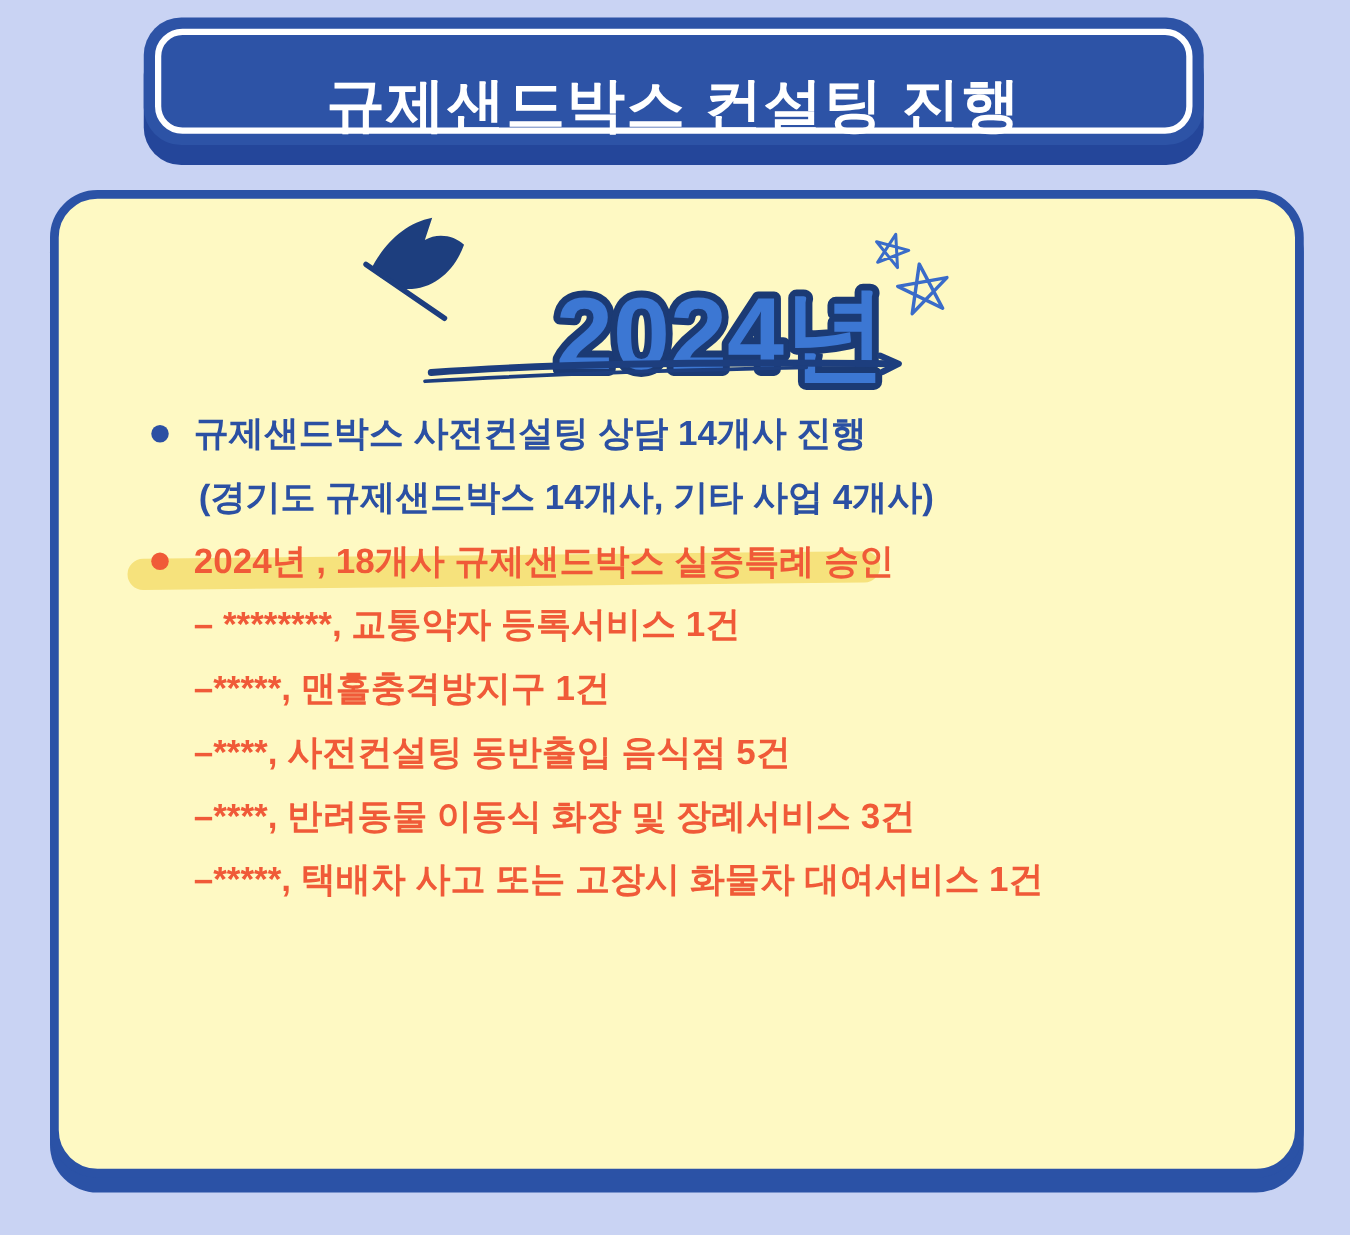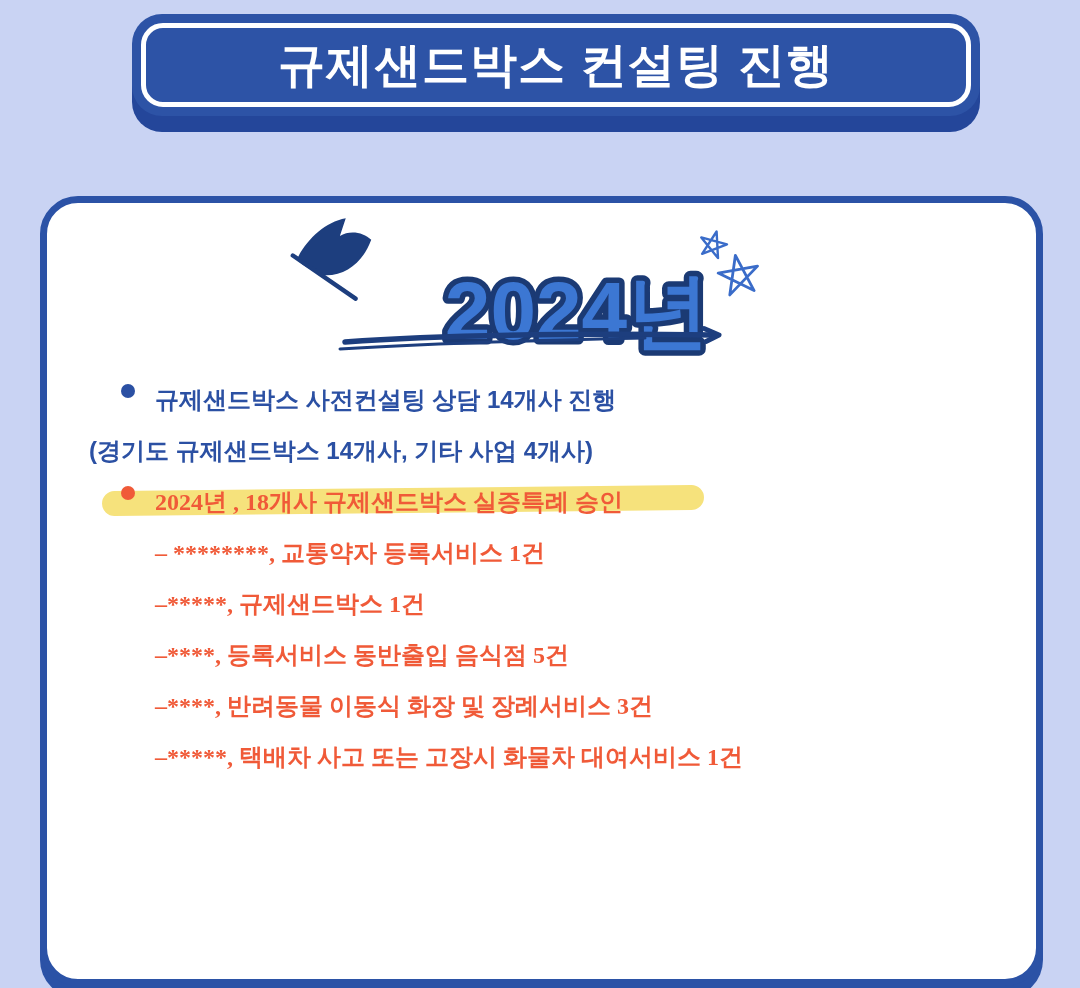--- a/index.html
+++ b/index.html
@@ -9,7 +9,7 @@
   
   .banner{position:absolute;left:115px;top:14px;width:848px;height:102px;
     background:#2d53a6;border-radius:30px;box-shadow:0 16px 0 #24469a;
-    display:flex;align-items:center;justify-content:center;margin-left:17px;}
+    display:flex;align-items:flex-end;justify-content:center;}
   .banner::after{content:"";position:absolute;inset:9px;border:5px solid #ffffff;
     border-radius:22px;pointer-events:none;}
   .banner-title{color:#ffffff;font-size:47px;font-weight:bold;letter-spacing:1px;z-index:1;}

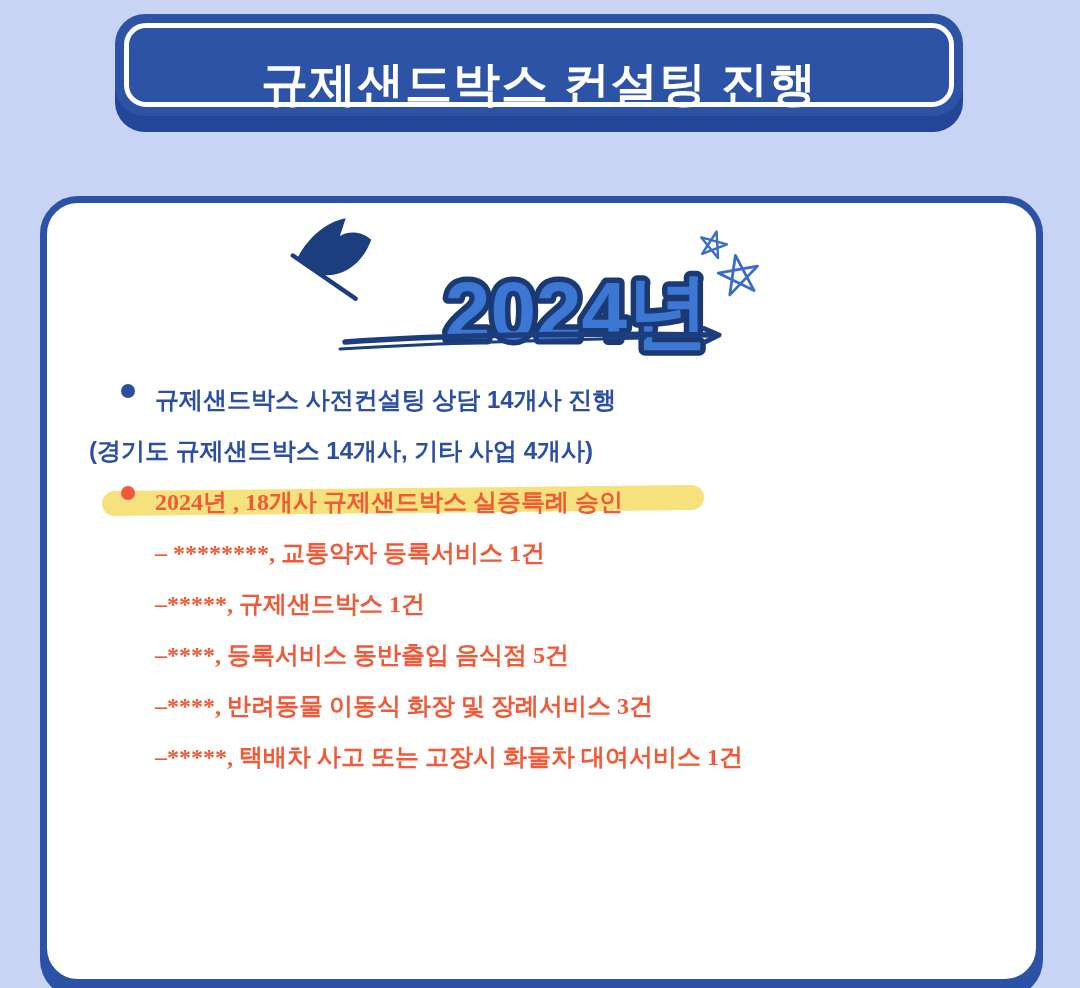--- a/index.html
+++ b/index.html
@@ -16,8 +16,8 @@
 
   
   .card{position:absolute;left:40px;top:152px;width:1003px;height:790px;
-    background:#ffffff;border:7px solid #2b52a6;border-radius:38px;
-    box-shadow:0 12px 0 #2b52a6;box-sizing:border-box;margin-top:44px;}
+    background:#fef9c3;border:7px solid #2b52a6;border-radius:38px;
+    box-shadow:0 12px 0 #2b52a6;box-sizing:border-box;}
 
   
   .flag{position:absolute;left:238px;top:6px;width:98px;height:96px;}

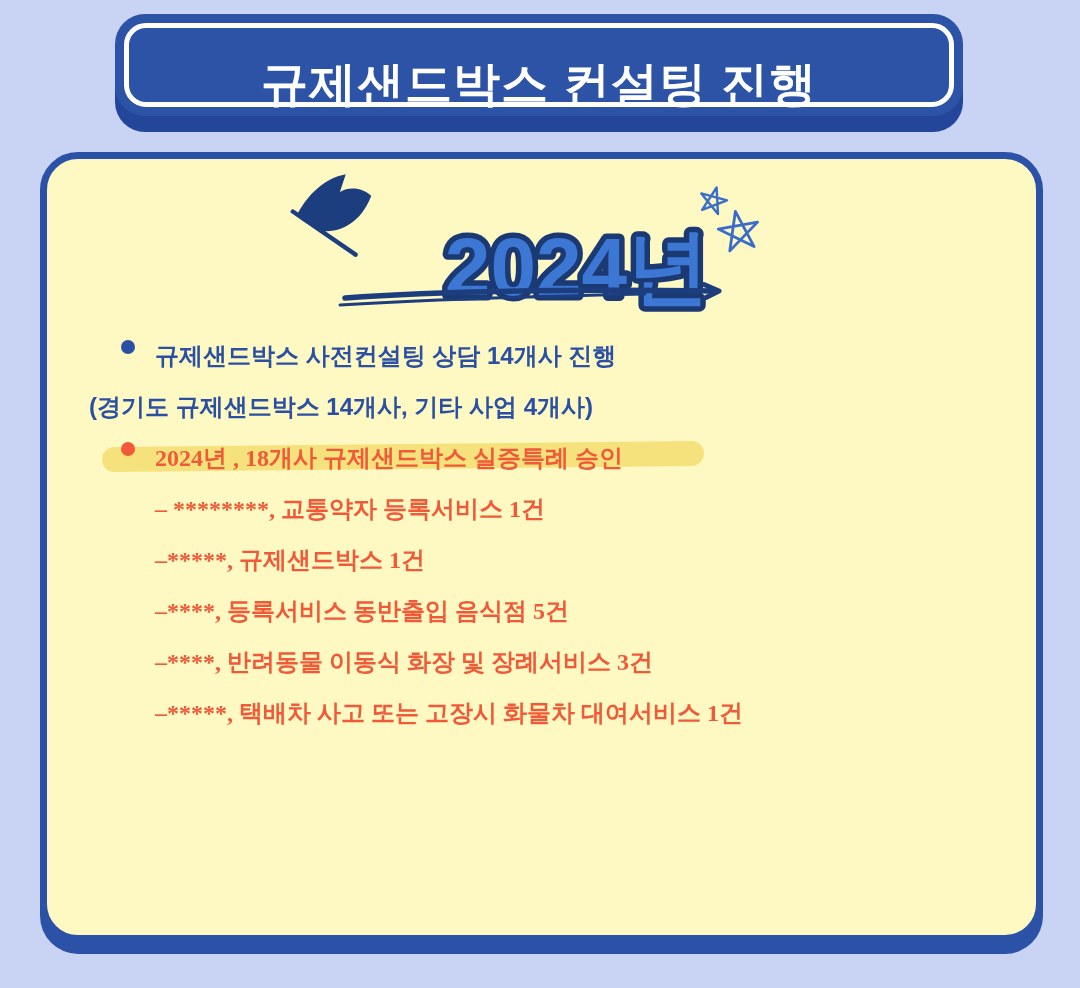--- a/index.html
+++ b/index.html
@@ -27,8 +27,8 @@
 
   
   .list{position:absolute;left:0;right:0;top:162px;}
-  .row{position:relative;height:51px;display:flex;align-items:flex-end;
-    font-weight:bold;font-size:24px;white-space:pre;padding-left:108px;box-sizing:border-box;}
+  .row{position:relative;height:51px;display:flex;align-items:center;
+    font-weight:bold;font-size:28px;white-space:pre;padding-left:108px;box-sizing:border-box;}
   .row.blue{color:#2b50a3;}
   .row.orange{color:#f05a38;font-family:Liberation Serif, serif;}
   .row.note{padding-left:42px;}

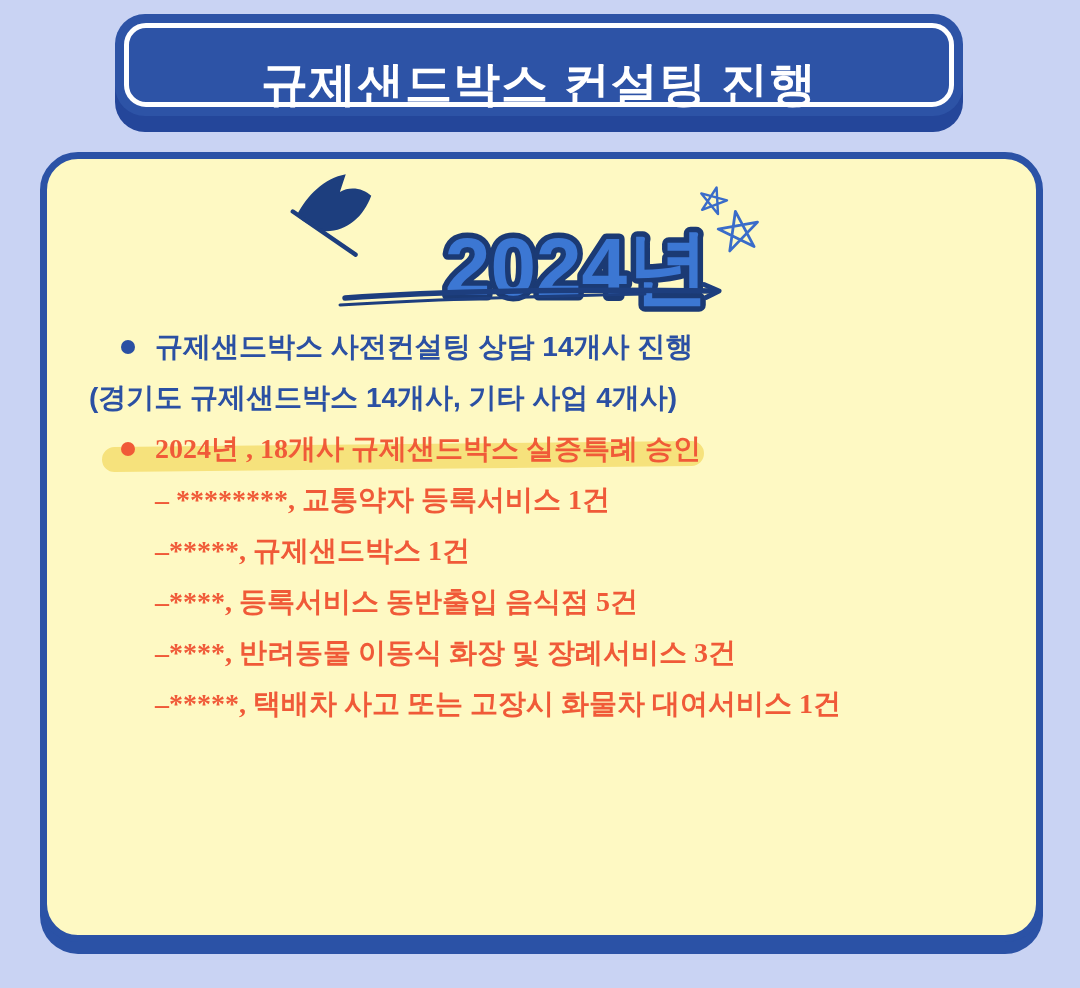--- a/index.html
+++ b/index.html
@@ -31,7 +31,7 @@
     font-weight:bold;font-size:28px;white-space:pre;padding-left:108px;box-sizing:border-box;}
   .row.blue{color:#2b50a3;}
   .row.orange{color:#f05a38;font-family:Liberation Serif, serif;}
-  .row.note{padding-left:42px;}
+  .row.note{padding-left:112px;}
   .dot{position:absolute;left:74px;top:50%;transform:translateY(-50%);
     width:14px;height:14px;border-radius:50%;}
   .blue .dot{background:#2b50a3;}

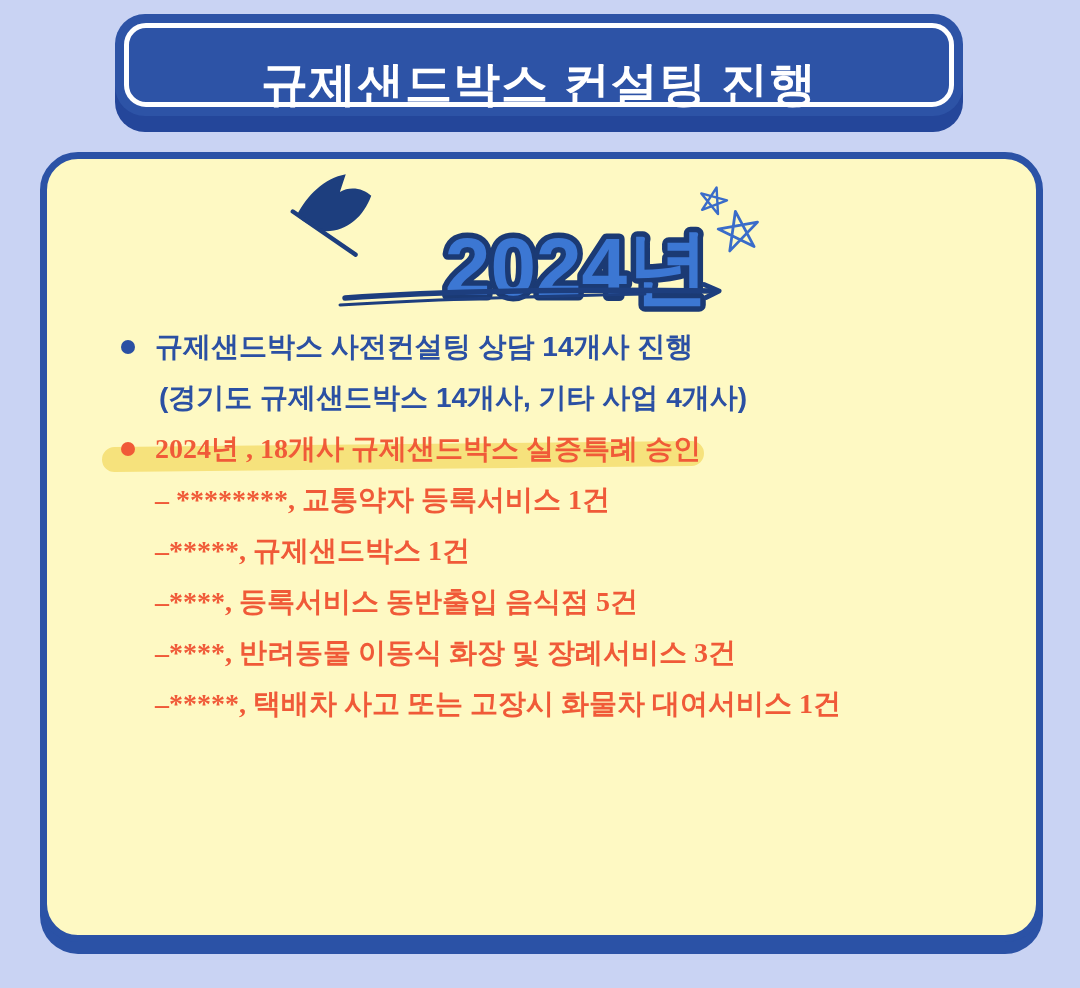--- a/index.html
+++ b/index.html
@@ -30,7 +30,7 @@
   .row{position:relative;height:51px;display:flex;align-items:center;
     font-weight:bold;font-size:28px;white-space:pre;padding-left:108px;box-sizing:border-box;}
   .row.blue{color:#2b50a3;}
-  .row.orange{color:#f05a38;font-family:Liberation Serif, serif;}
+  .row.orange{color:#f05a38;}
   .row.note{padding-left:112px;}
   .dot{position:absolute;left:74px;top:50%;transform:translateY(-50%);
     width:14px;height:14px;border-radius:50%;}

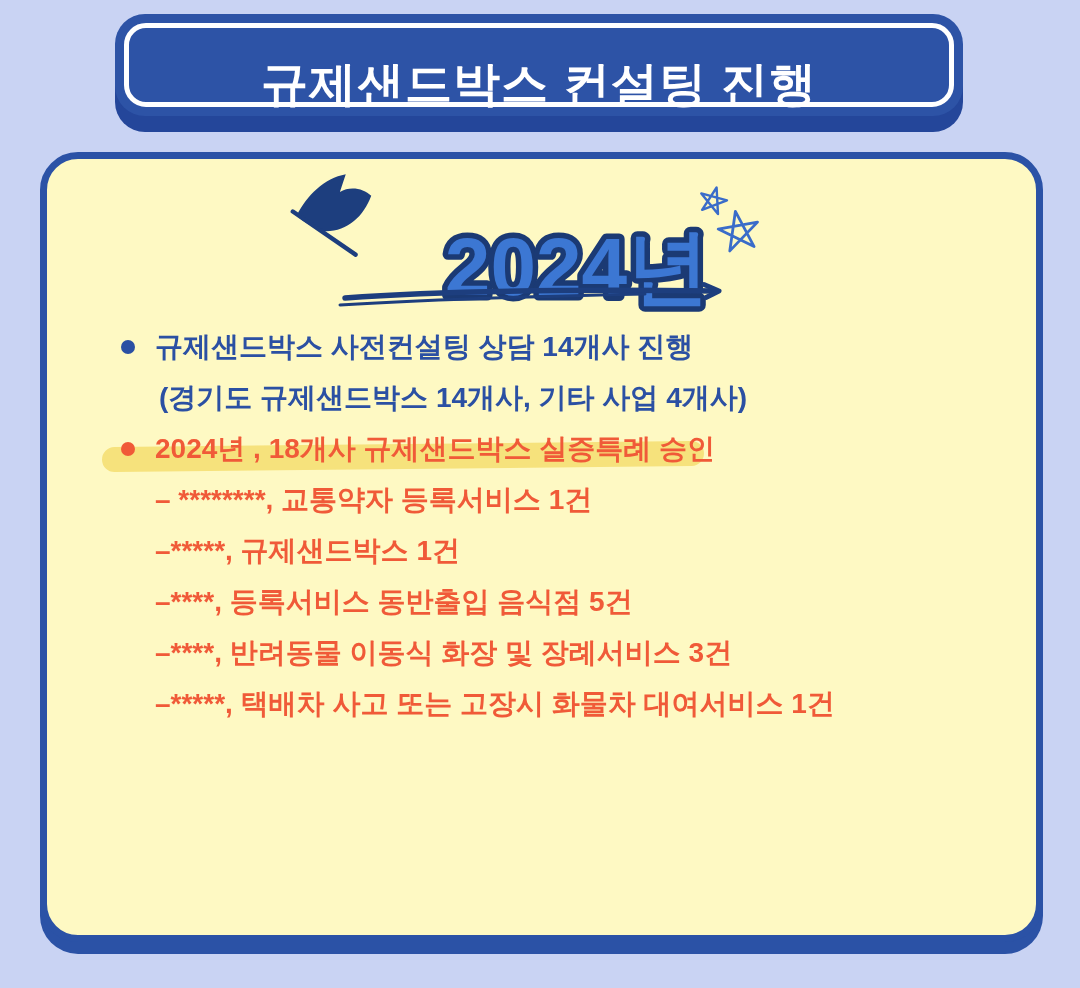--- a/index.html
+++ b/index.html
@@ -95,7 +95,7 @@
       </div>
 
       <div class="row orange">
-        <span class="txt">–*****, 규제샌드박스 1건</span>
+        <span class="txt">–*****, 맨홀충격방지구 1건</span>
       </div>
 
 

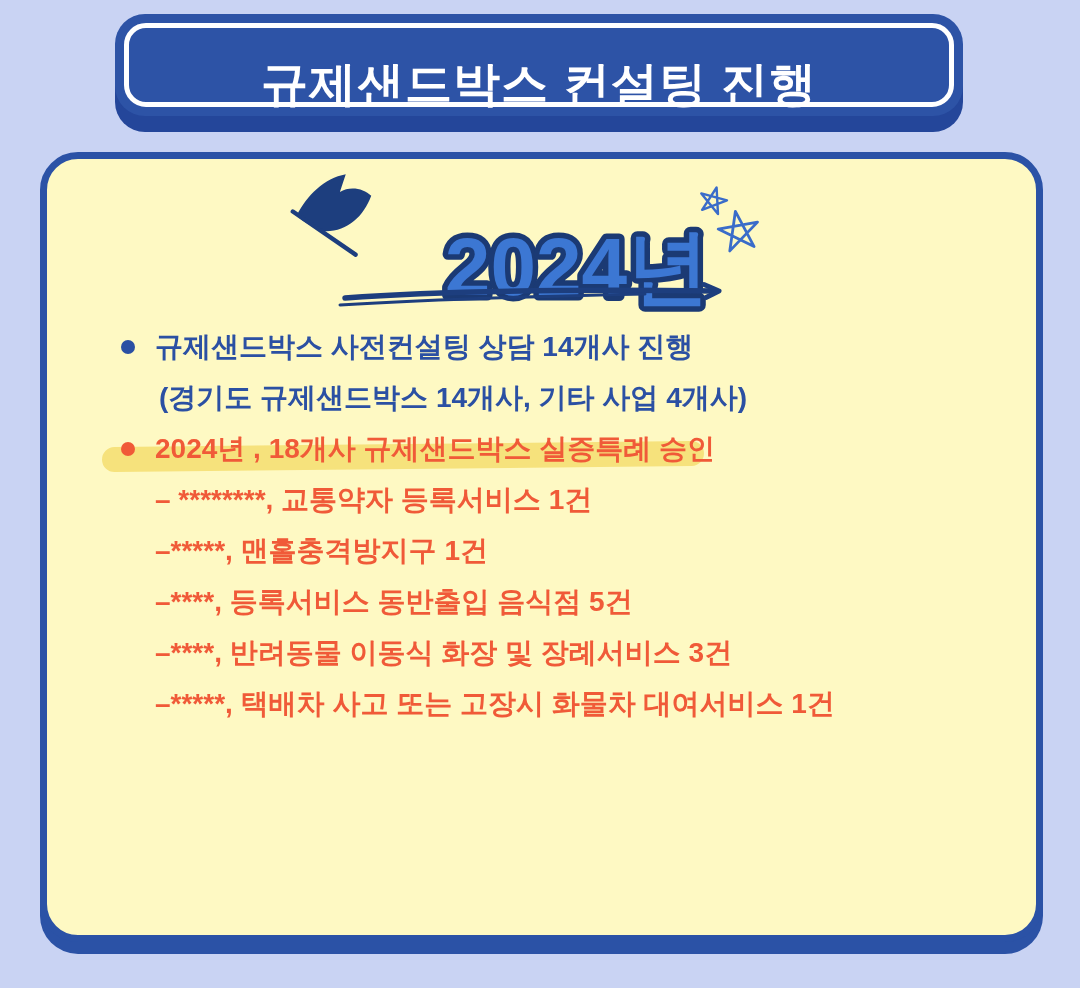--- a/index.html
+++ b/index.html
@@ -100,7 +100,7 @@
 
 
       <div class="row orange">
-        <span class="txt">–****, 등록서비스 동반출입 음식점 5건</span>
+        <span class="txt">–****, 사전컨설팅 동반출입 음식점 5건</span>
       </div>
 
       <div class="row orange">

